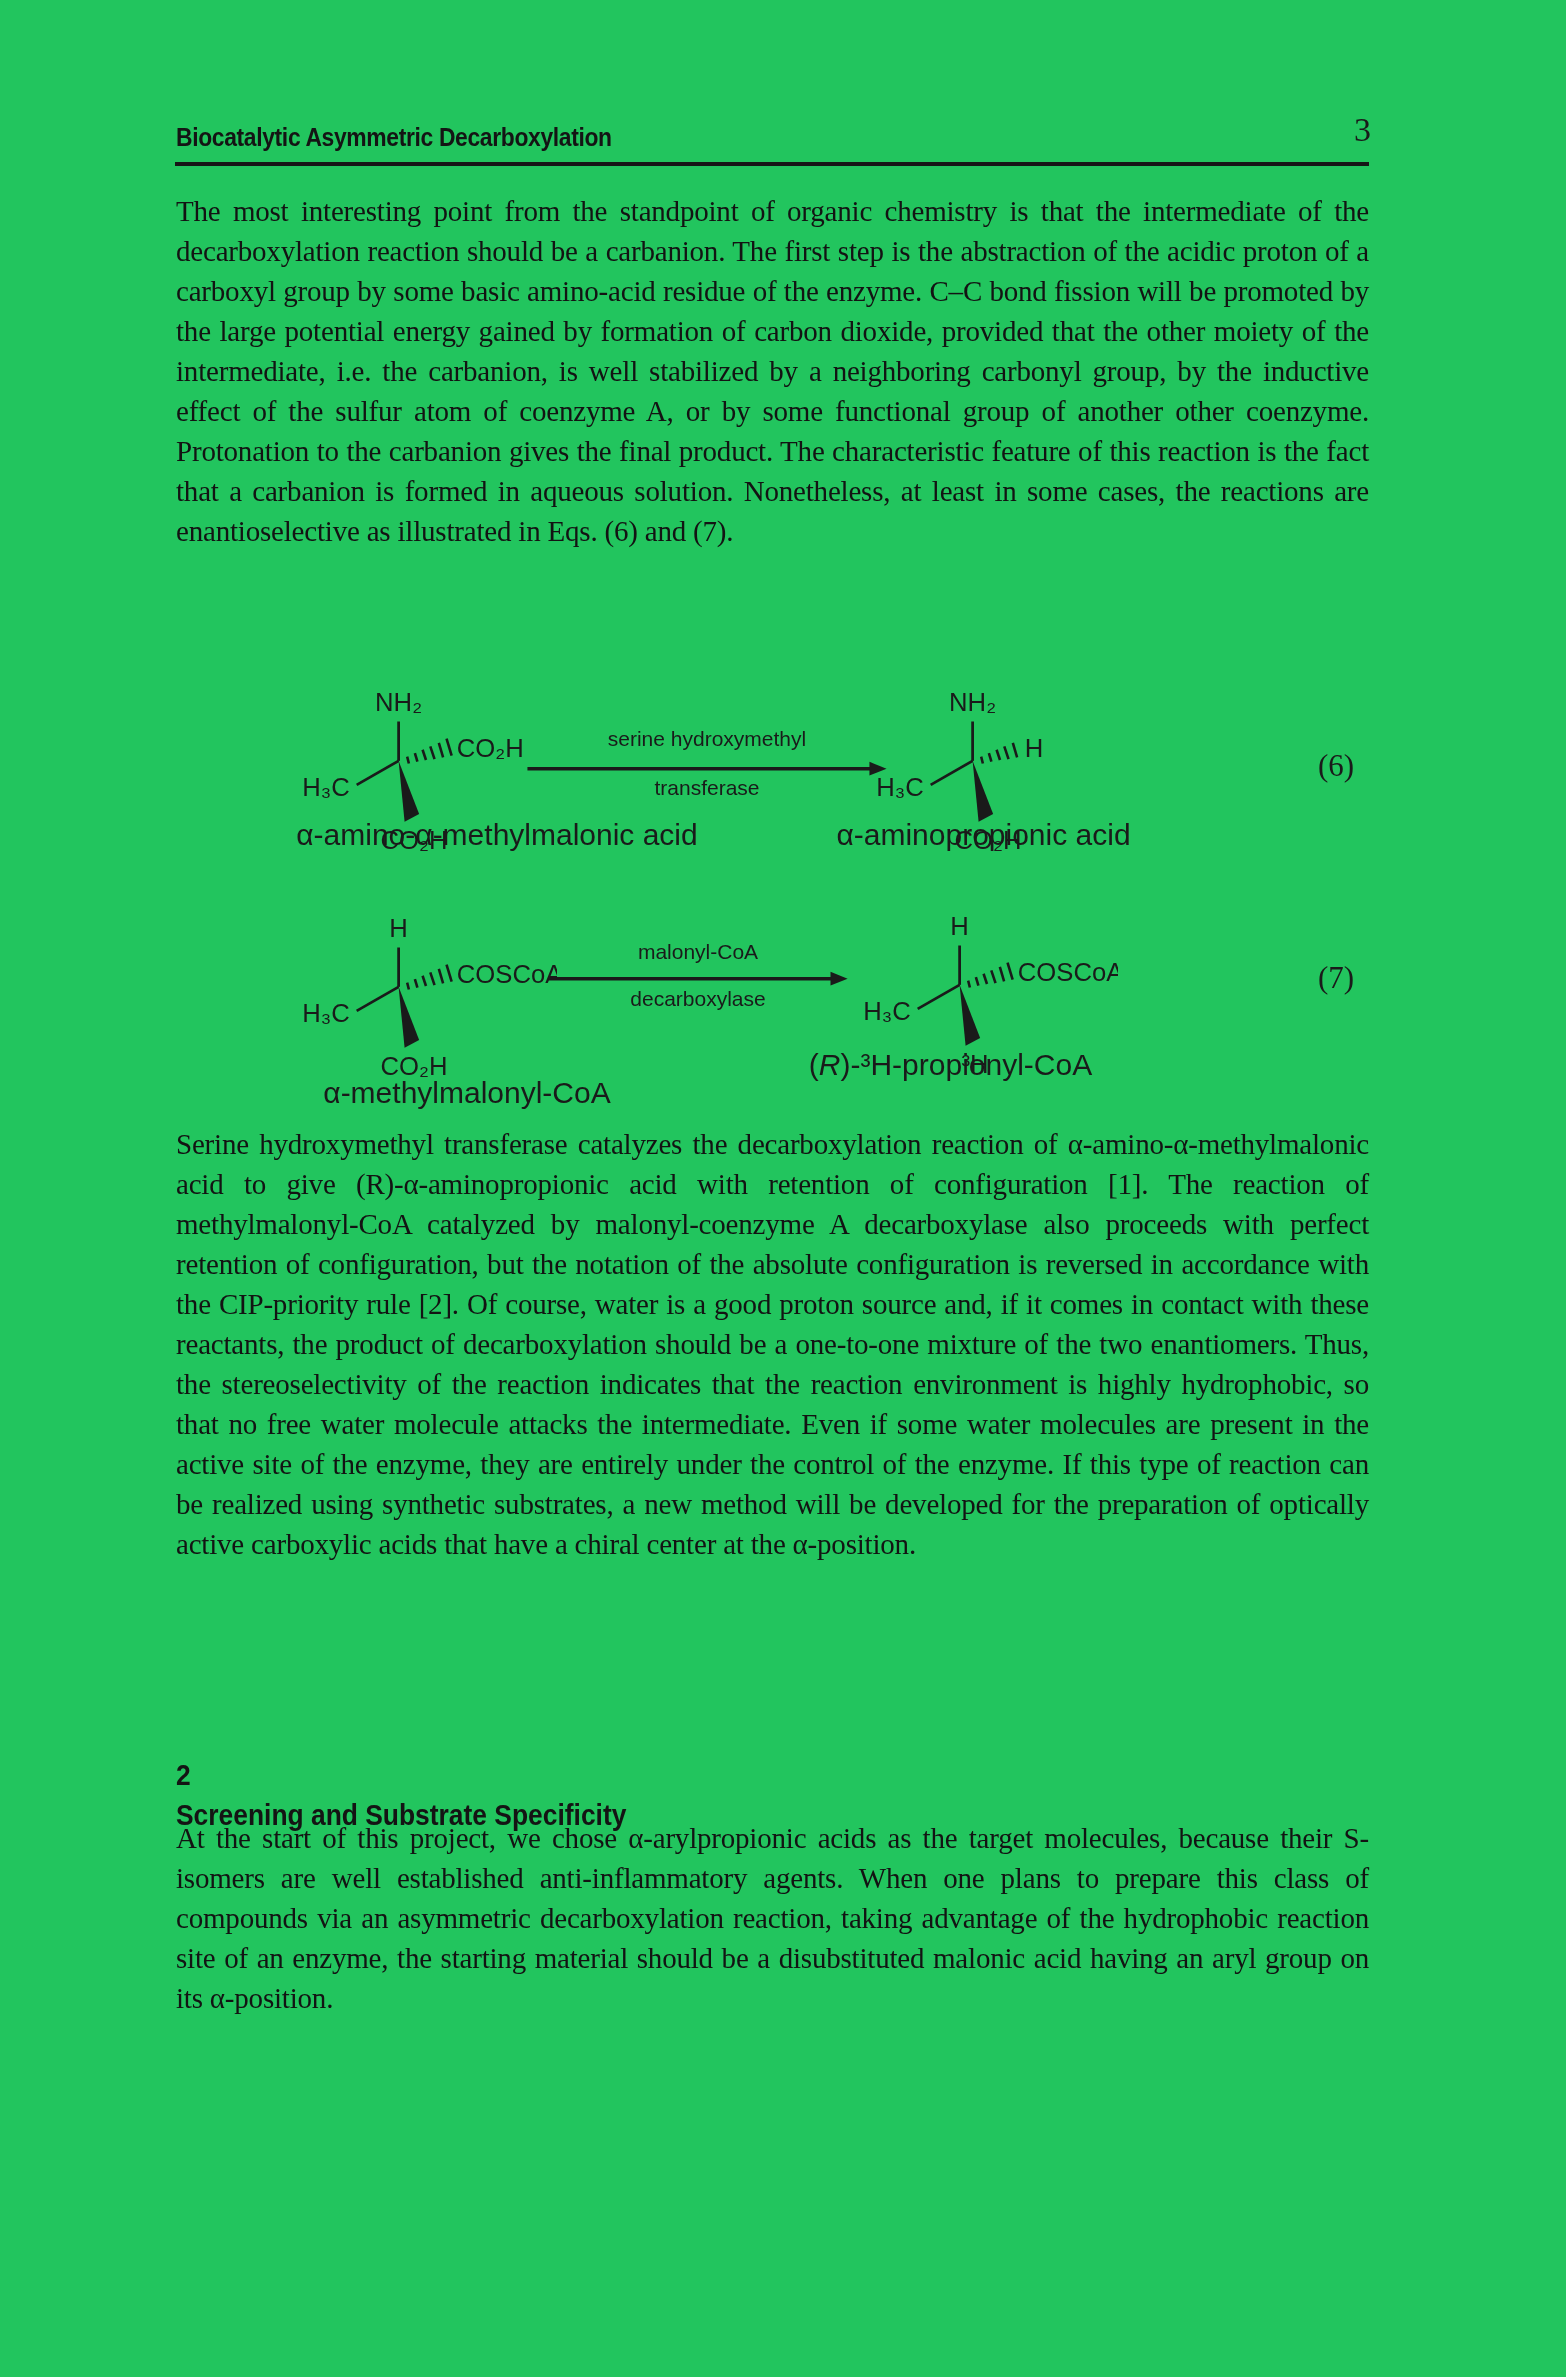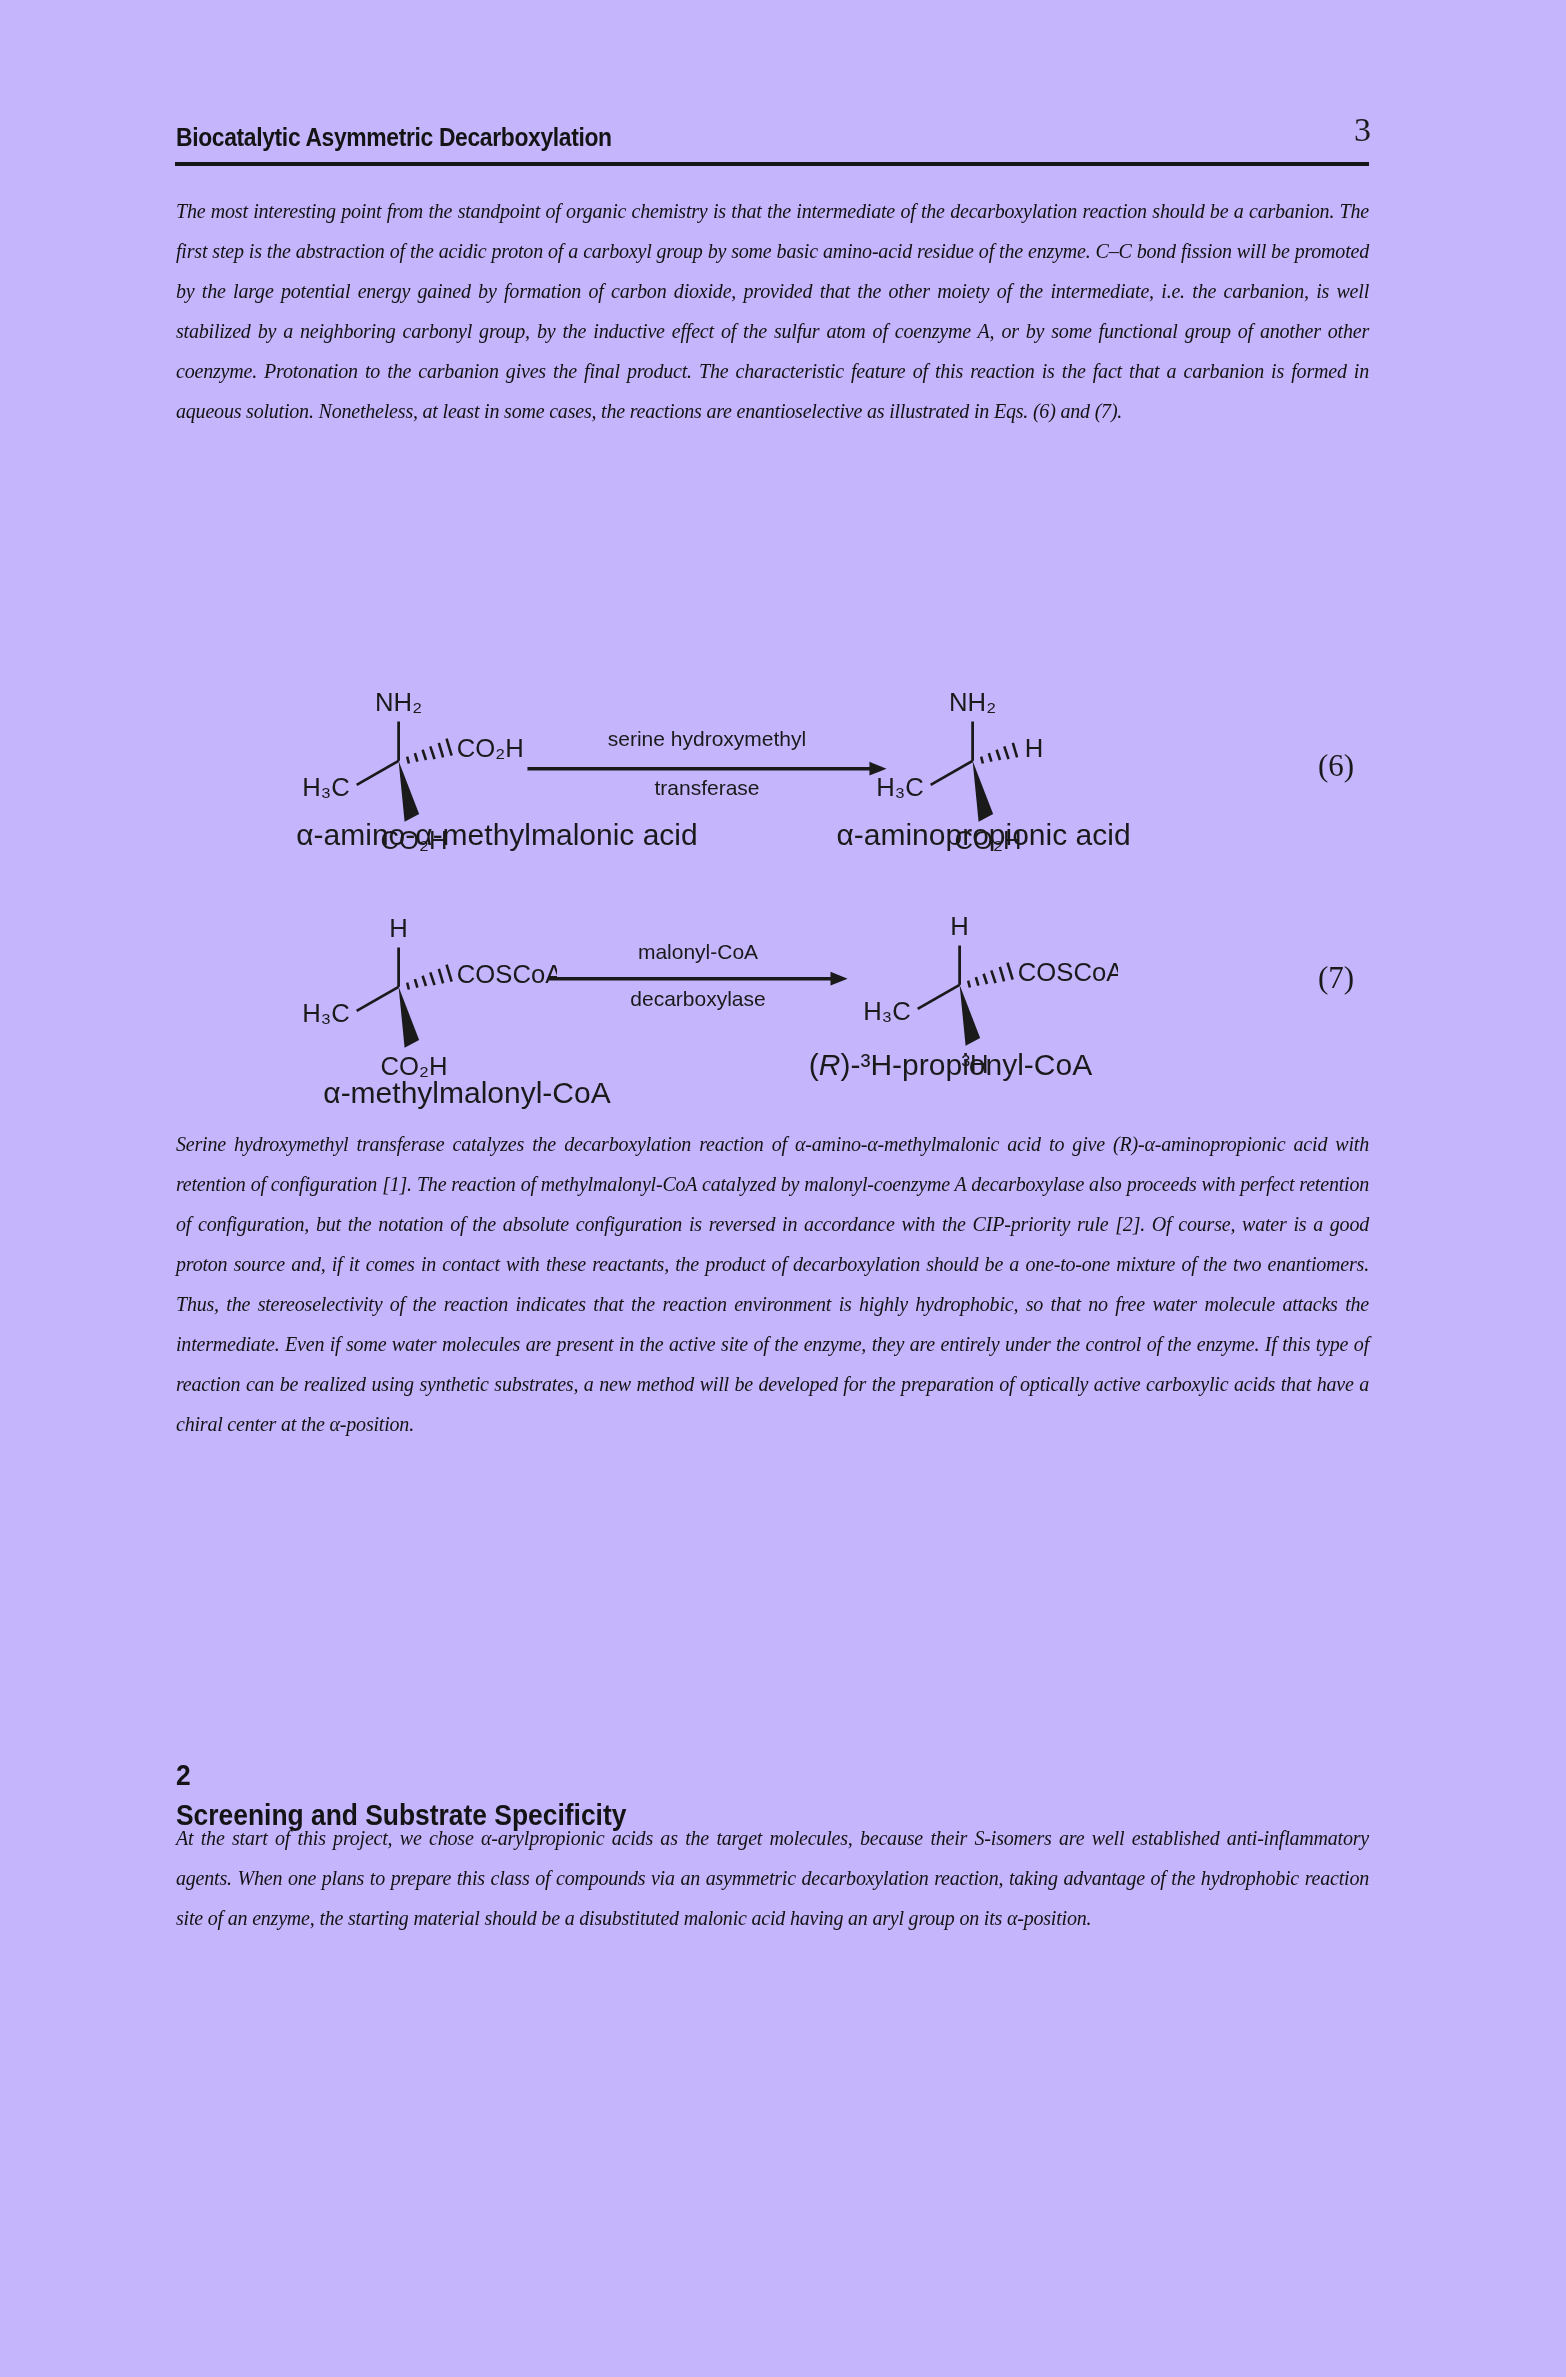--- a/index.html
+++ b/index.html
@@ -6,7 +6,7 @@
   .page{
     position:relative;
     width:1567px;height:2377px;
-    background:#c4b5fd;
+    background:#22c55e;
     color:#171717;
     overflow:hidden;
     font-family:"Liberation Serif","DejaVu Serif",serif;

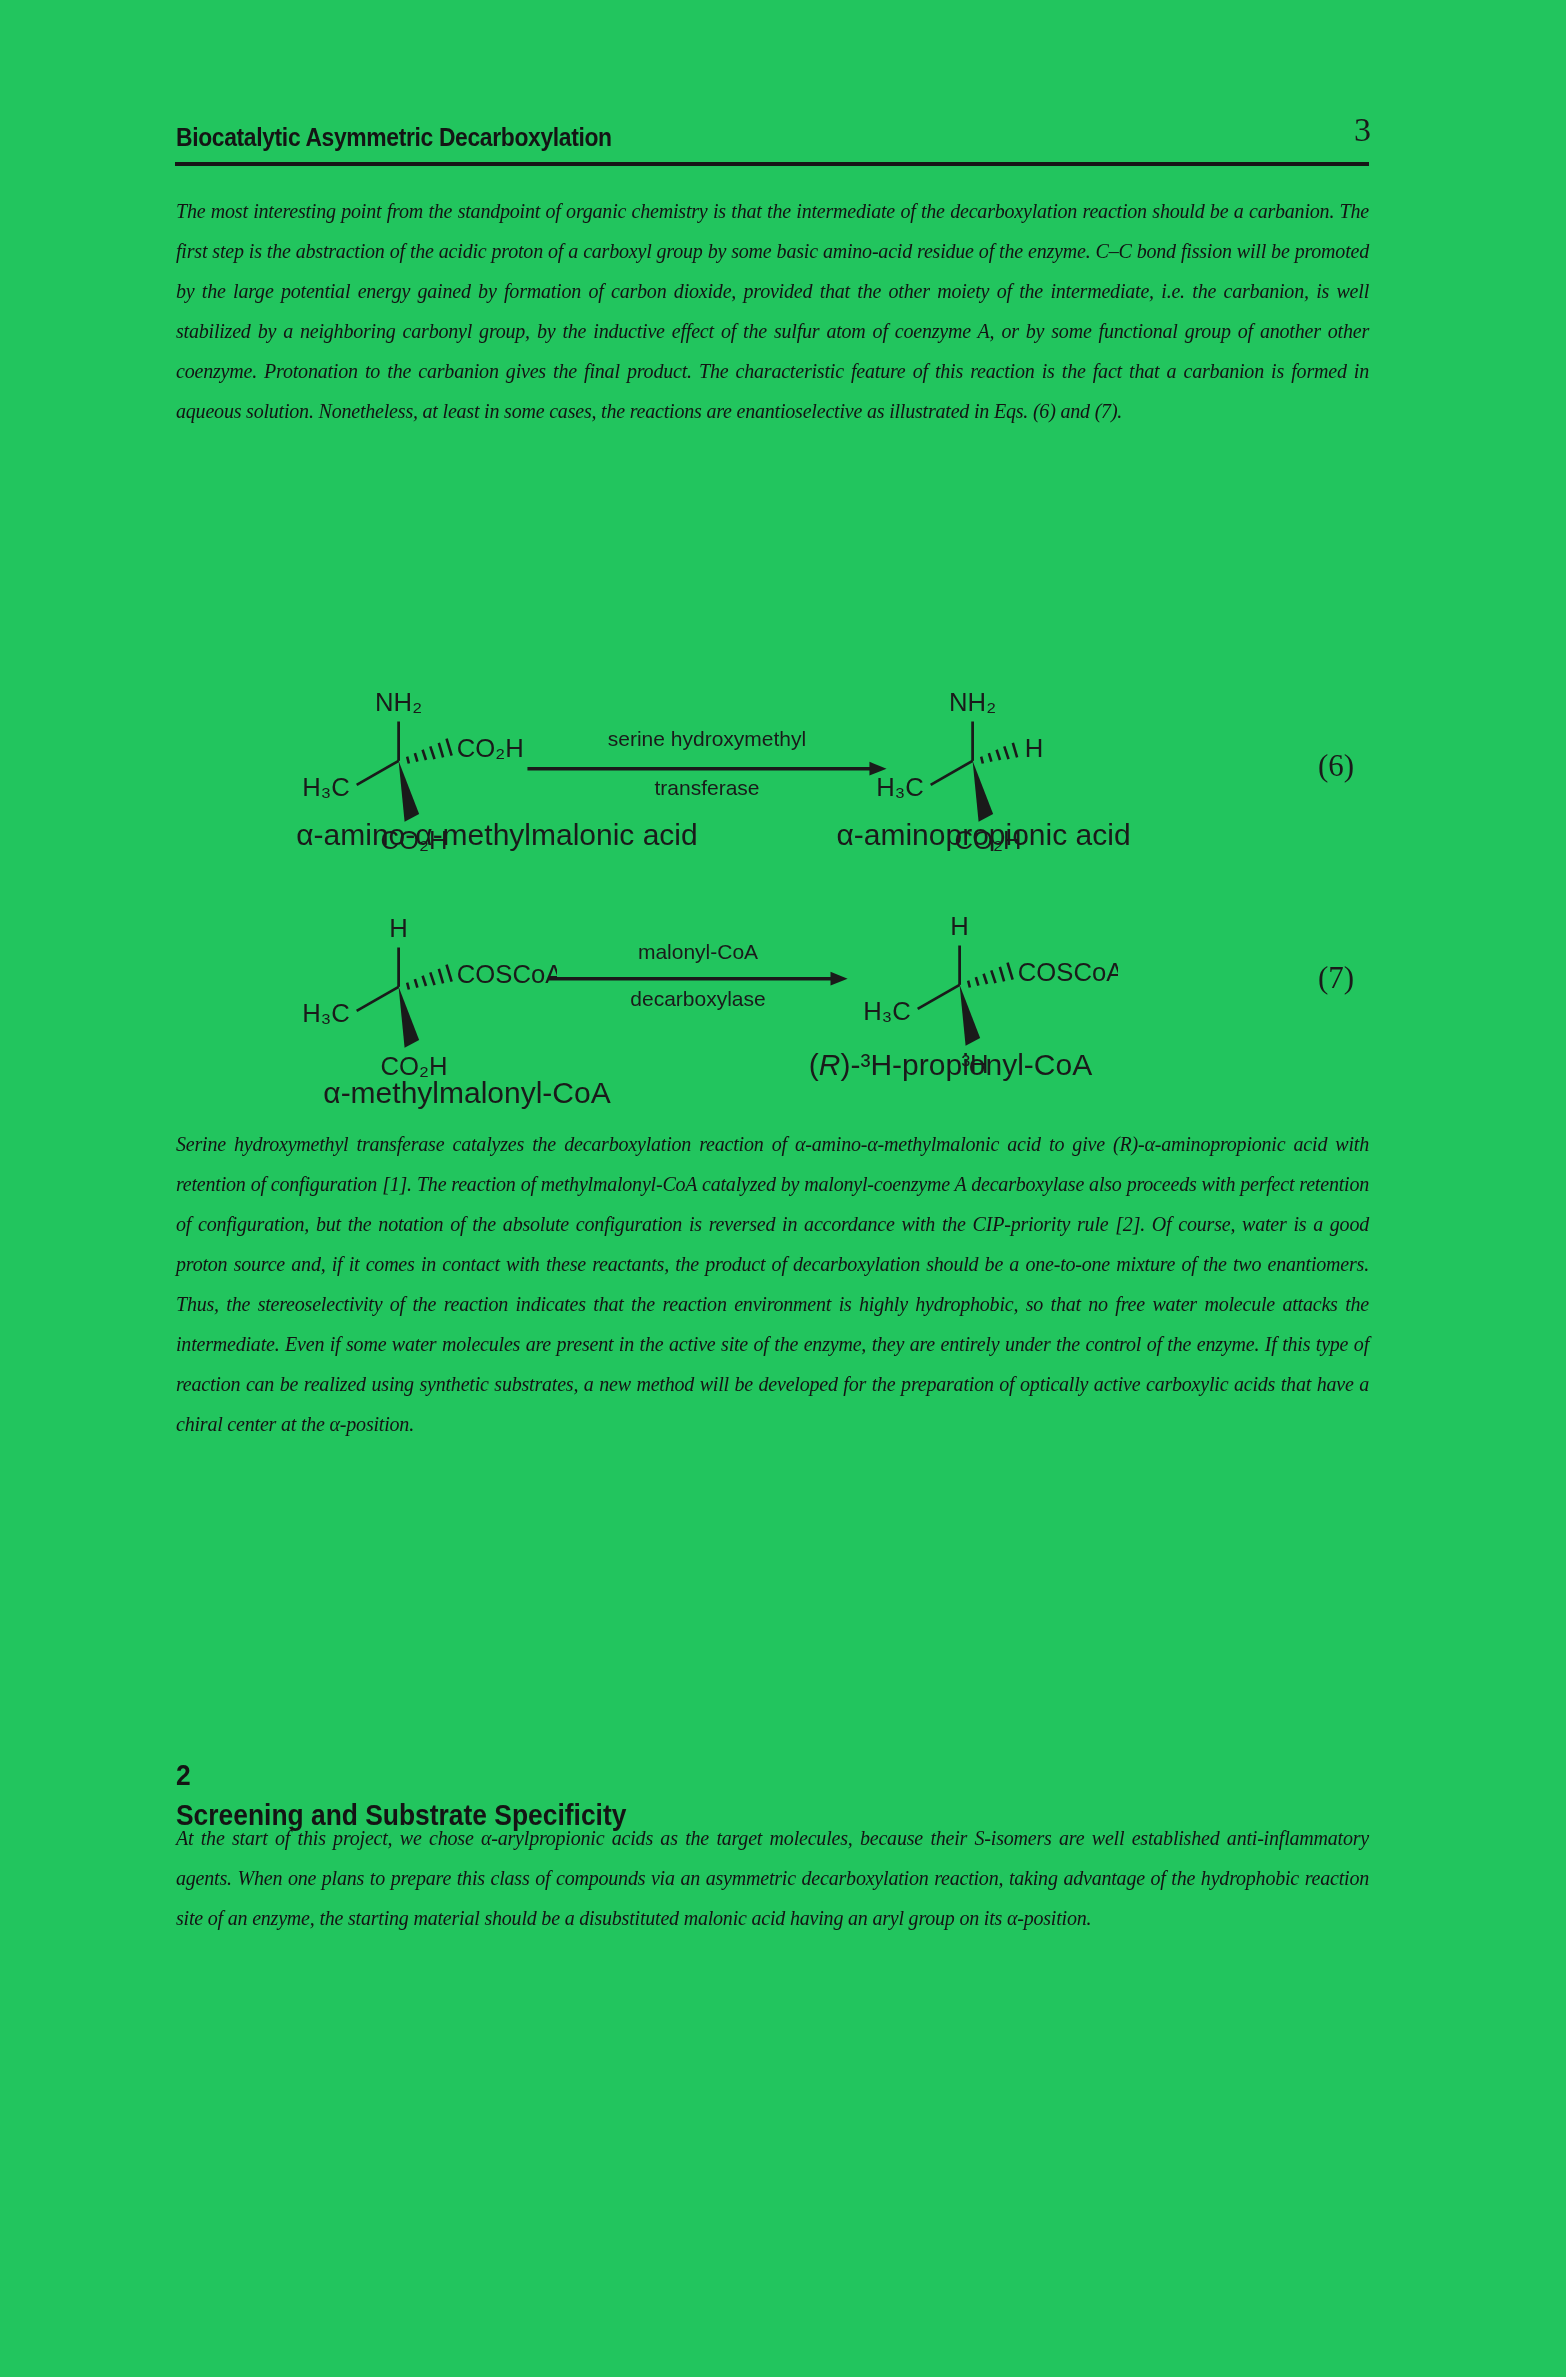--- a/index.html
+++ b/index.html
@@ -30,10 +30,9 @@
   
   .para{
     left:176px;width:1193px;
-    font-size:20px;line-height:40px;
+    font-size:29px;line-height:40px;
     text-align:justify;color:#131313;
     letter-spacing:-0.2px;
-    font-style:italic;
   }
   .p1{top:191px;}
   .p2{top:1124px;}

